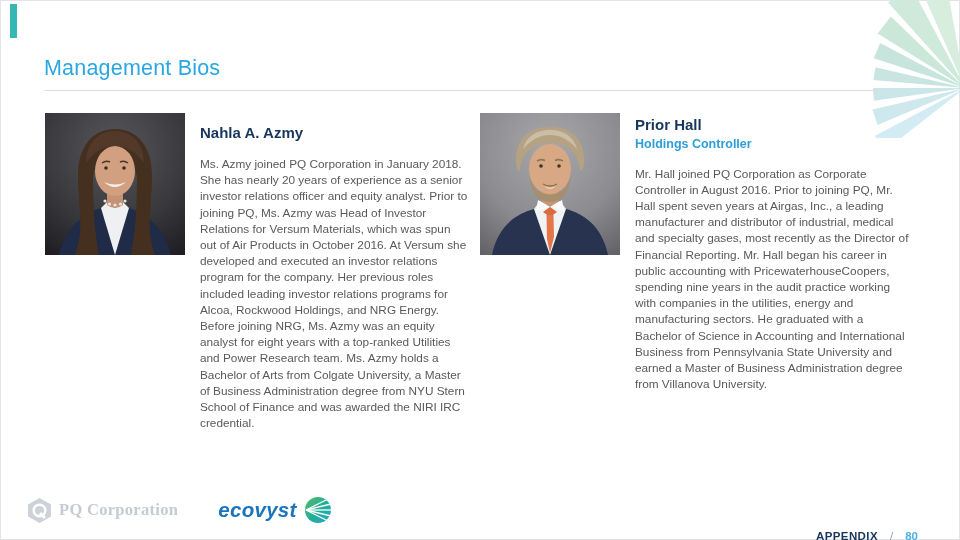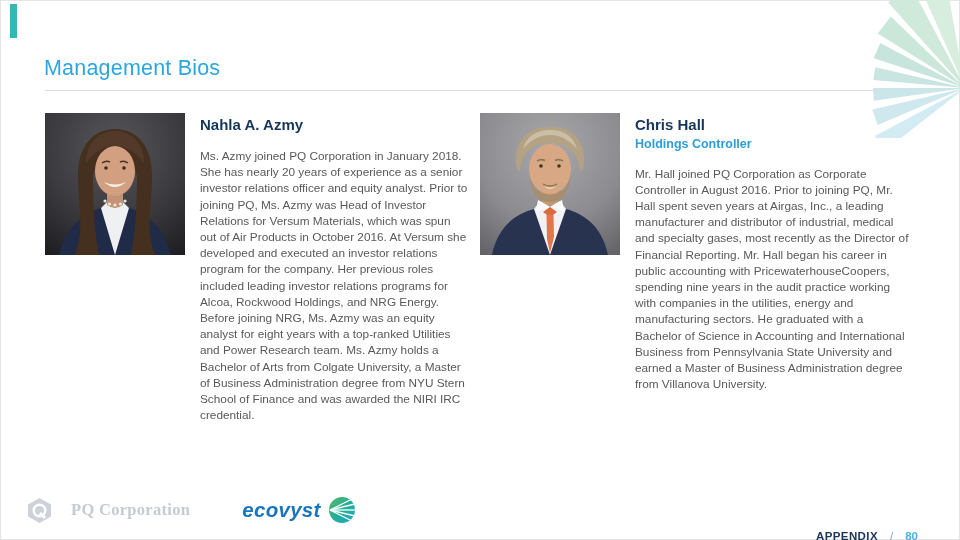--- a/index.html
+++ b/index.html
@@ -21,7 +21,7 @@
   .bio-2{left:480px;}
   .photo{position:absolute;left:0;top:0;width:140px;height:142px;overflow:hidden;}
   .info{position:absolute;left:155px;top:2px;}
-  .bio-1 .info{width:268px;}
+  .bio-1 .info{width:268px;margin-top:8px;}
   .bio-2 .info{width:276px;}
   .person-name{margin:0;font-size:15px;line-height:20px;font-weight:bold;color:var(--name-navy,#16365C);}
   .person-role{margin:1px 0 0 0;font-size:12.5px;line-height:16.5px;font-weight:bold;

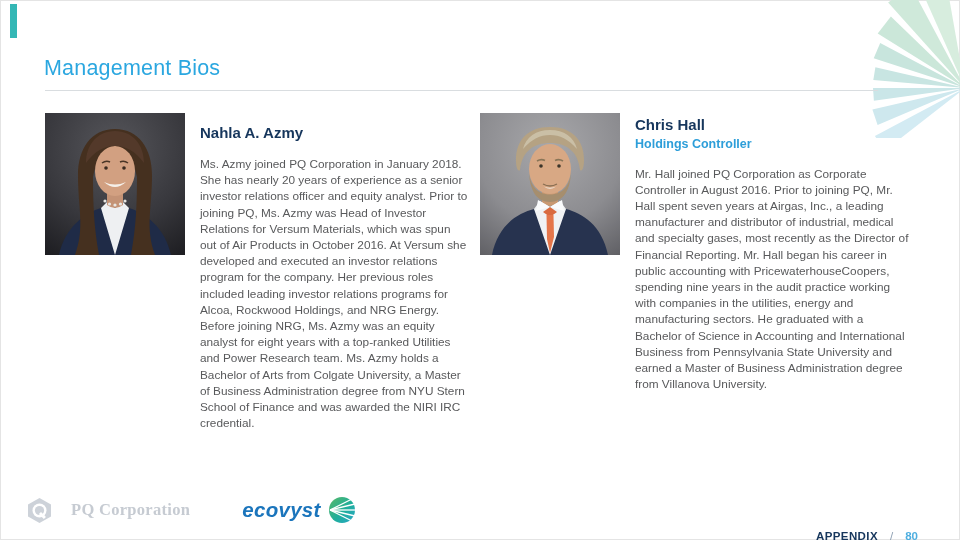--- a/index.html
+++ b/index.html
@@ -129,7 +129,7 @@
       </svg>
     </div>
     <div class="info">
-      <h2 class="person-name">Chris Hall</h2>
+      <h2 class="person-name">Prior Hall</h2>
       <div class="person-role">Holdings Controller</div>
       <p class="person-bio">Mr. Hall joined PQ Corporation as Corporate Controller in August 2016. Prior to joining PQ, Mr. Hall spent seven years at Airgas, Inc., a leading manufacturer and distributor of industrial, medical and specialty gases, most recently as the Director of Financial Reporting. Mr. Hall began his career in public accounting with PricewaterhouseCoopers, spending nine years in the audit practice working with companies in the utilities, energy and manufacturing sectors. He graduated with a Bachelor of Science in Accounting and International Business from Pennsylvania State University and earned a Master of Business Administration degree from Villanova University.</p>
     </div>

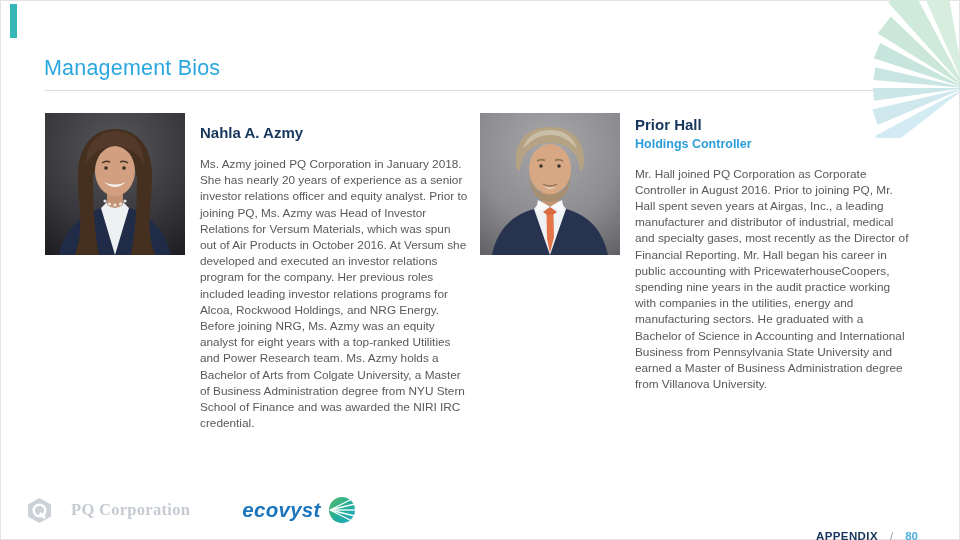--- a/index.html
+++ b/index.html
@@ -30,7 +30,7 @@
 
   .footer-logos{position:absolute;left:26px;top:494px;height:32px;display:flex;align-items:center;}
   .pq-hex{width:27px;height:27px;}
-  .pq-text{margin-left:18px;font-family:"Liberation Serif", serif;font-weight:bold;
+  .pq-text{margin-left:6px;font-family:"Liberation Serif", serif;font-weight:bold;
     font-size:16.5px;color:var(--pq-logo-gray,#C6CBD2);letter-spacing:0.3px;}
   .ecovyst-text{margin-left:52px;font-style:italic;font-weight:bold;font-size:20.5px;
     color:var(--ecovyst-blue,#1B75BC);letter-spacing:0.3px;}

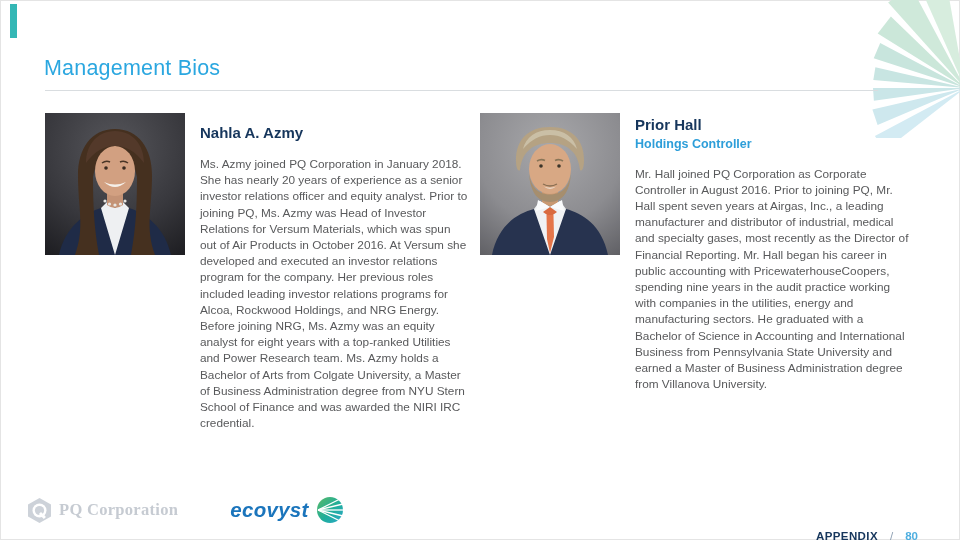--- a/index.html
+++ b/index.html
@@ -32,7 +32,7 @@
   .pq-hex{width:27px;height:27px;}
   .pq-text{margin-left:6px;font-family:"Liberation Serif", serif;font-weight:bold;
     font-size:16.5px;color:var(--pq-logo-gray,#C6CBD2);letter-spacing:0.3px;}
-  .ecovyst-text{margin-left:52px;font-style:italic;font-weight:bold;font-size:20.5px;
+  .ecovyst-text{margin-left:40px;font-style:italic;font-weight:bold;font-size:20.5px;
     color:var(--ecovyst-blue,#1B75BC);letter-spacing:0.3px;}
   .ecovyst-fan{width:28px;height:28px;margin-left:7px;}
 

